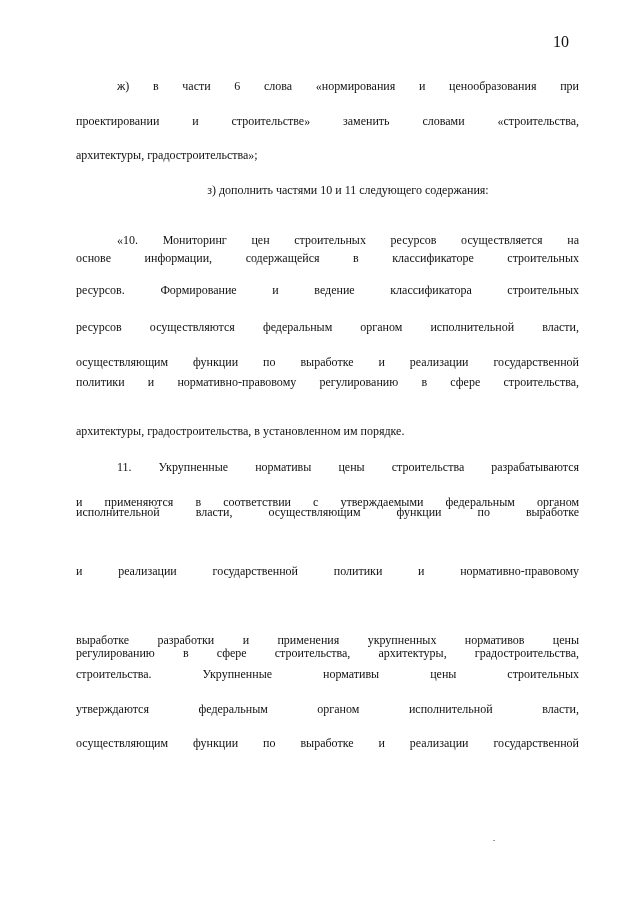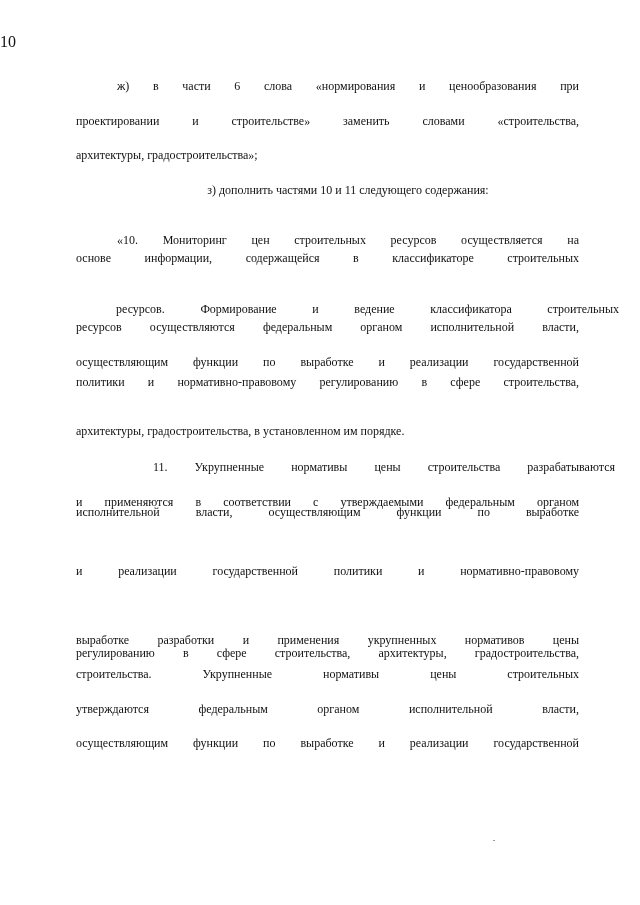--- a/index.html
+++ b/index.html
@@ -5,7 +5,7 @@
     html, body { margin: 0; padding: 0; background: #ffffff; }
     body { width: 640px; height: 905px; position: relative; overflow: hidden;
            font-family: "Liberation Serif", "DejaVu Serif", serif; color: #111; }
-    .page-number { position: absolute; top: 33px; left: 0; width: 569px; text-align: left;
+    .page-number { position: absolute; top: 33px; left: 0; width: 569px; text-align: right;
                    font-size: 16px; }
     .line { position: absolute; left: 76px; width: 503px; font-size: 12px; line-height: 20px;
             white-space: nowrap; }

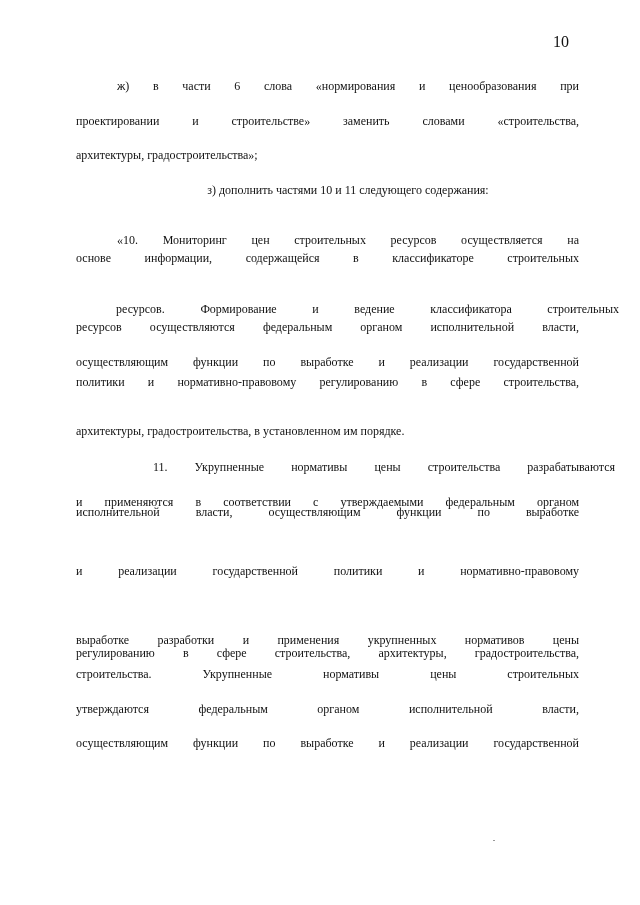--- a/index.html
+++ b/index.html
@@ -25,7 +25,7 @@
     <div class="line indent" style="top: 180px; text-align: center;">з) дополнить частями 10 и 11 следующего содержания:</div>
     <div class="line just indent" style="top: 230px;">«10. Мониторинг цен строительных ресурсов осуществляется на</div>
     <div class="line just" style="top: 248px;">основе информации, содержащейся в классификаторе строительных</div>
-    <div class="line just" style="top: 299px; margin-left: 40px;">ресурсов. Формирование и ведение классификатора строительных</div>
+    <div class="line just" style="top: 280px;">ресурсов. Формирование и ведение классификатора строительных</div>
     <div class="line just" style="top: 317px;">ресурсов осуществляются федеральным органом исполнительной власти,</div>
     <div class="line just" style="top: 352px;">осуществляющим функции по выработке и реализации государственной</div>
     <div class="line just" style="top: 372px;">политики и нормативно-правовому регулированию в сфере строительства,</div>

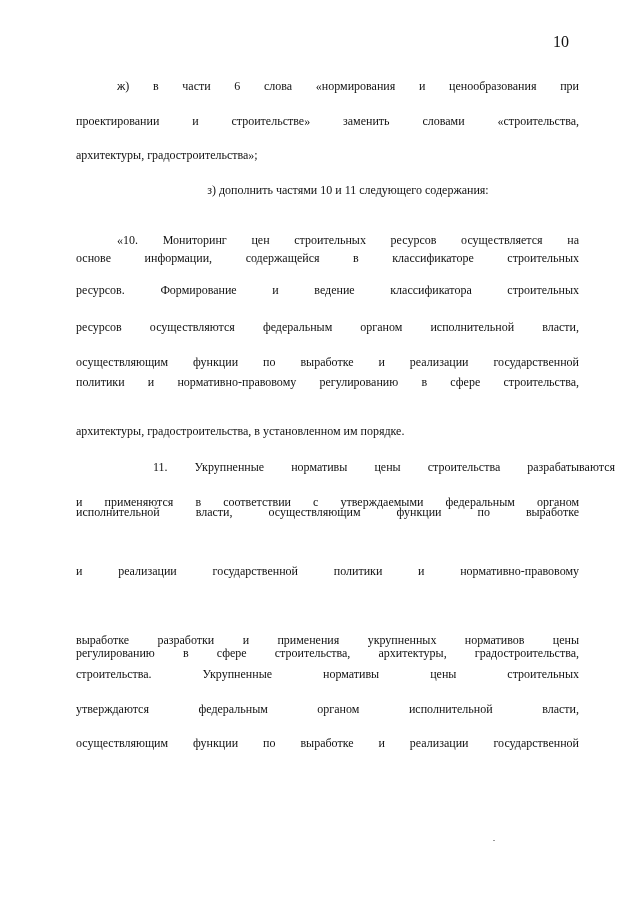--- a/index.html
+++ b/index.html
@@ -30,7 +30,7 @@
     <div class="line just" style="top: 352px;">осуществляющим функции по выработке и реализации государственной</div>
     <div class="line just" style="top: 372px;">политики и нормативно-правовому регулированию в сфере строительства,</div>
     <div class="line" style="top: 421px;">архитектуры, градостроительства, в установленном им порядке.</div>
-    <div class="line just indent" style="top: 457px; margin-left: 36px;">11. Укрупненные нормативы цены строительства разрабатываются</div>
+    <div class="line just indent" style="top: 457px;">11. Укрупненные нормативы цены строительства разрабатываются</div>
     <div class="line just" style="top: 492px;">и применяются в соответствии с утверждаемыми федеральным органом</div>
     <div class="line just" style="top: 502px;">исполнительной власти, осуществляющим функции по выработке</div>
     <div class="line just" style="top: 561px;">и реализации государственной политики и нормативно-правовому</div>

